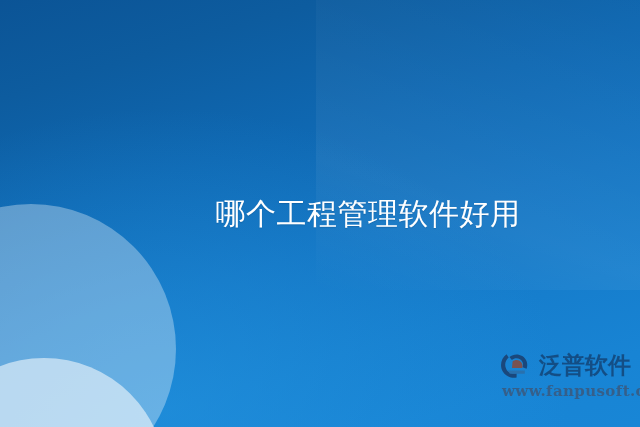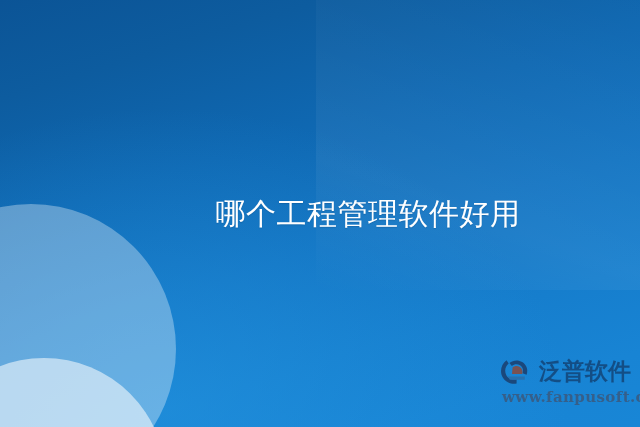--- a/index.html
+++ b/index.html
@@ -95,7 +95,7 @@
   .watermark {
     position: absolute;
     right: 6px;
-    bottom: 14px;
+    bottom: 20px;
     width: 134px;
     height: 58px;
     opacity: 0.86;

